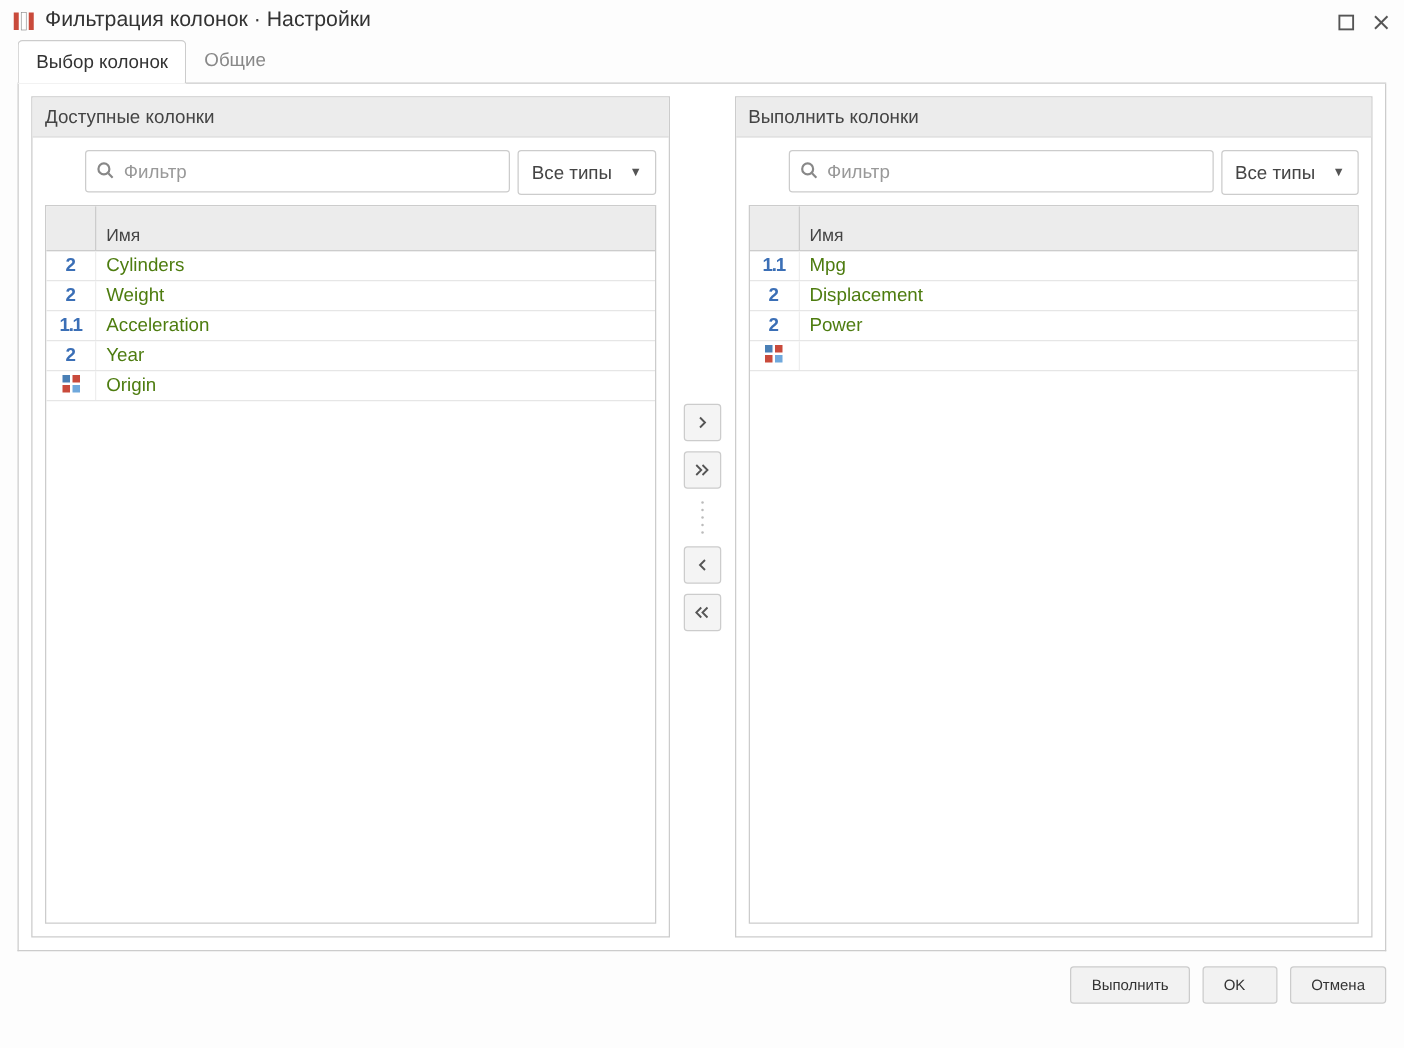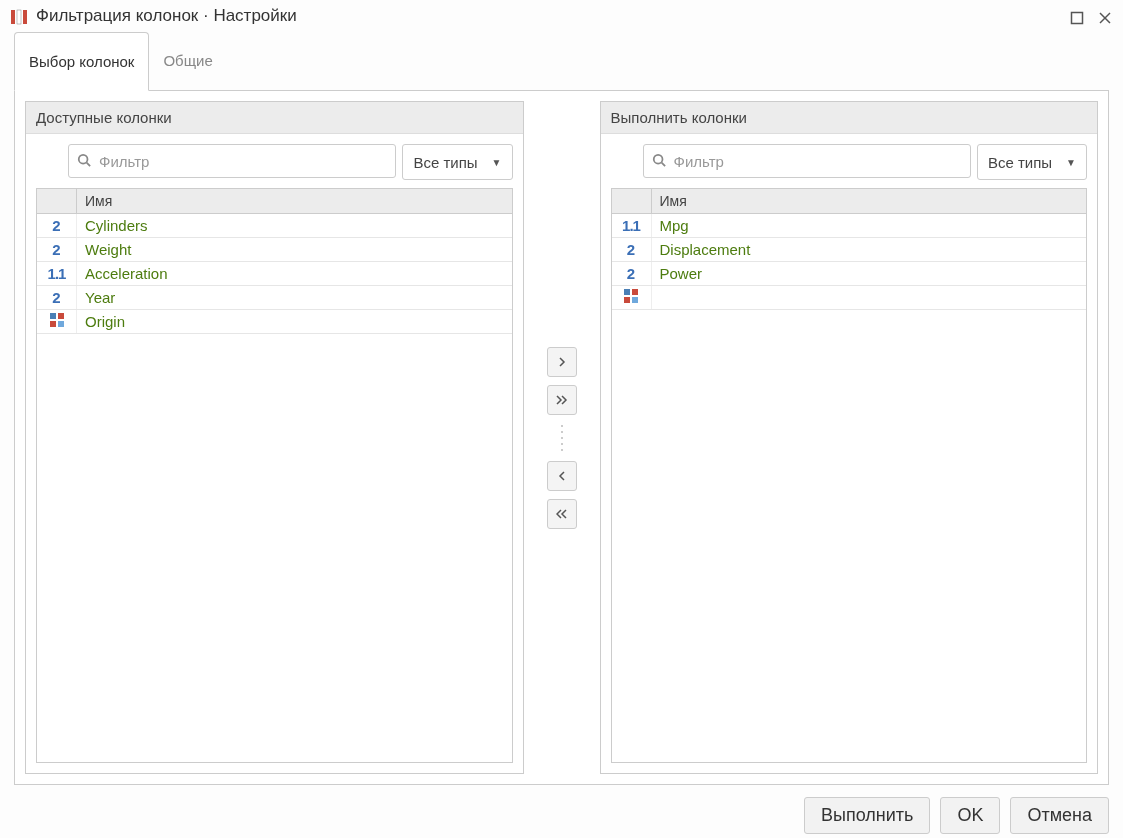--- a/index.html
+++ b/index.html
@@ -43,7 +43,7 @@
     z-index:0;
   }
   .tab {
-    padding: 20px 14px;
+    padding: 8px 14px;
     font-size: 15px;
     color: #888;
     cursor: pointer;

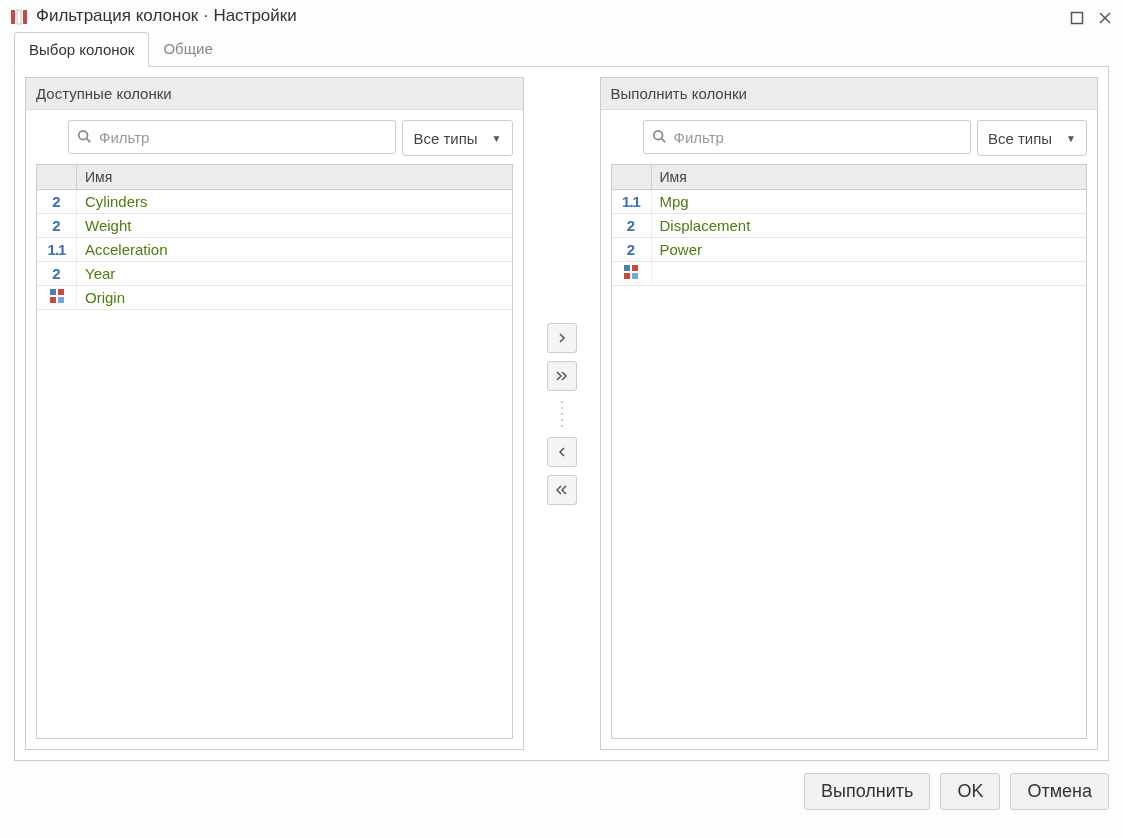--- a/index.html
+++ b/index.html
@@ -65,7 +65,7 @@
     height: 694px;
     display: flex;
     padding: 10px;
-    gap: 20px;
+    gap: 8px;
     background:#fff;
   }
   .panel {

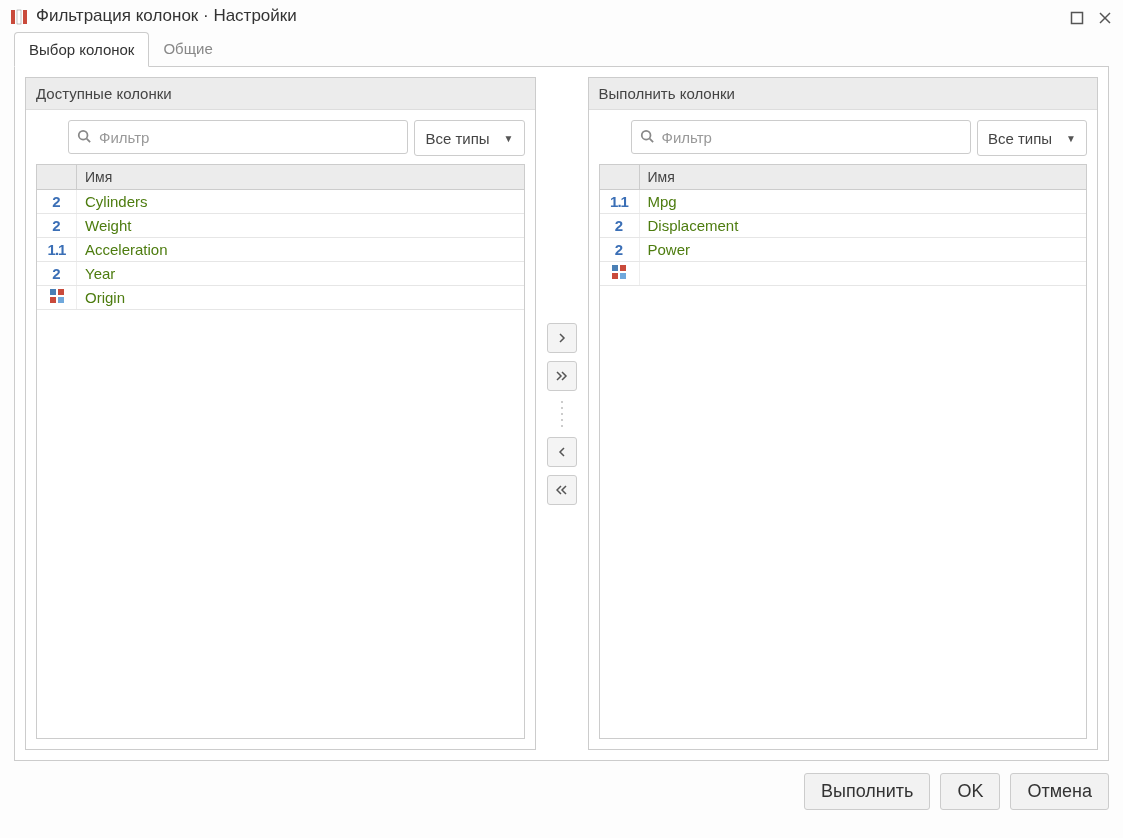--- a/index.html
+++ b/index.html
@@ -140,7 +140,7 @@
     color:#444;
   }
   .th-icon{width:40px; border-right:1px solid #ccc;}
-  .th-name{flex:1; padding:4px 8px;}
+  .th-name{flex:1; padding:4px 8px;margin-top:11px;}
   .table-body{}
   .row{
     display:flex;

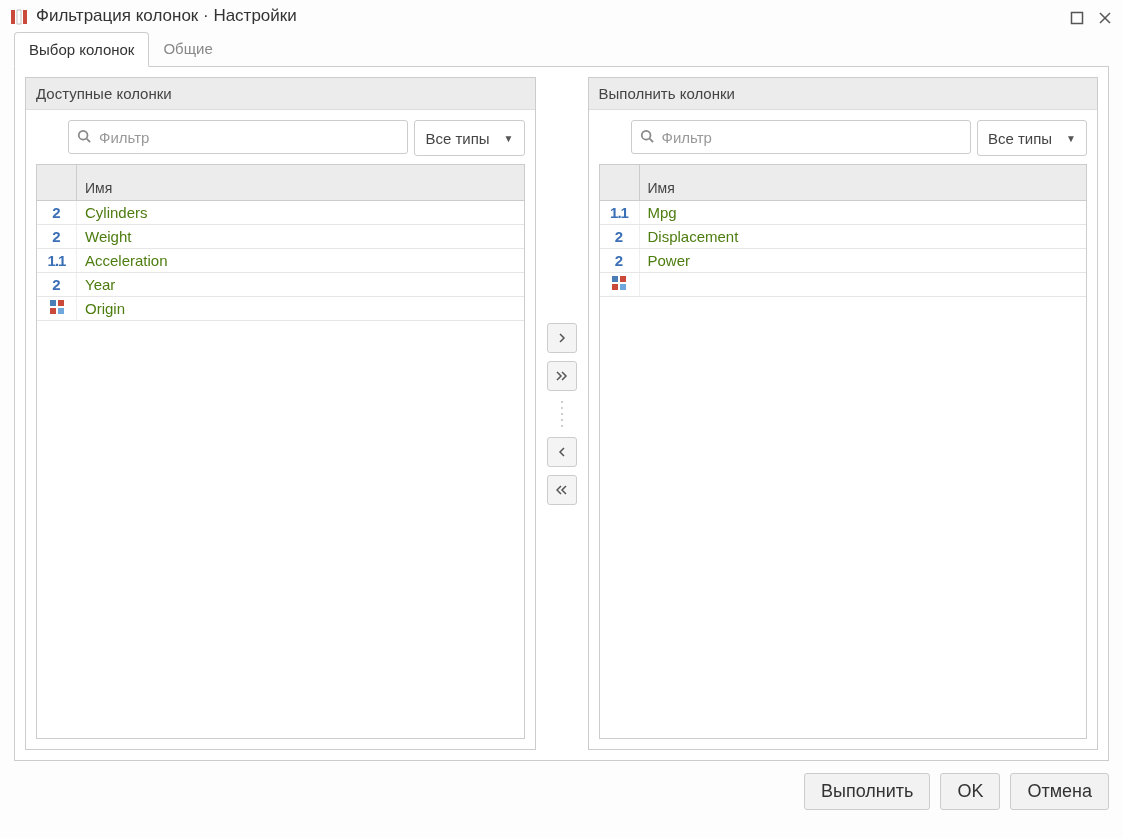--- a/index.html
+++ b/index.html
@@ -211,7 +211,7 @@
     background:#f2f2f2;
     border-radius:3px;
     padding:7px 16px;
-    font-size:18px;
+    font-size:12px;
     color:#333;
     cursor:pointer;
     min-width:60px;

